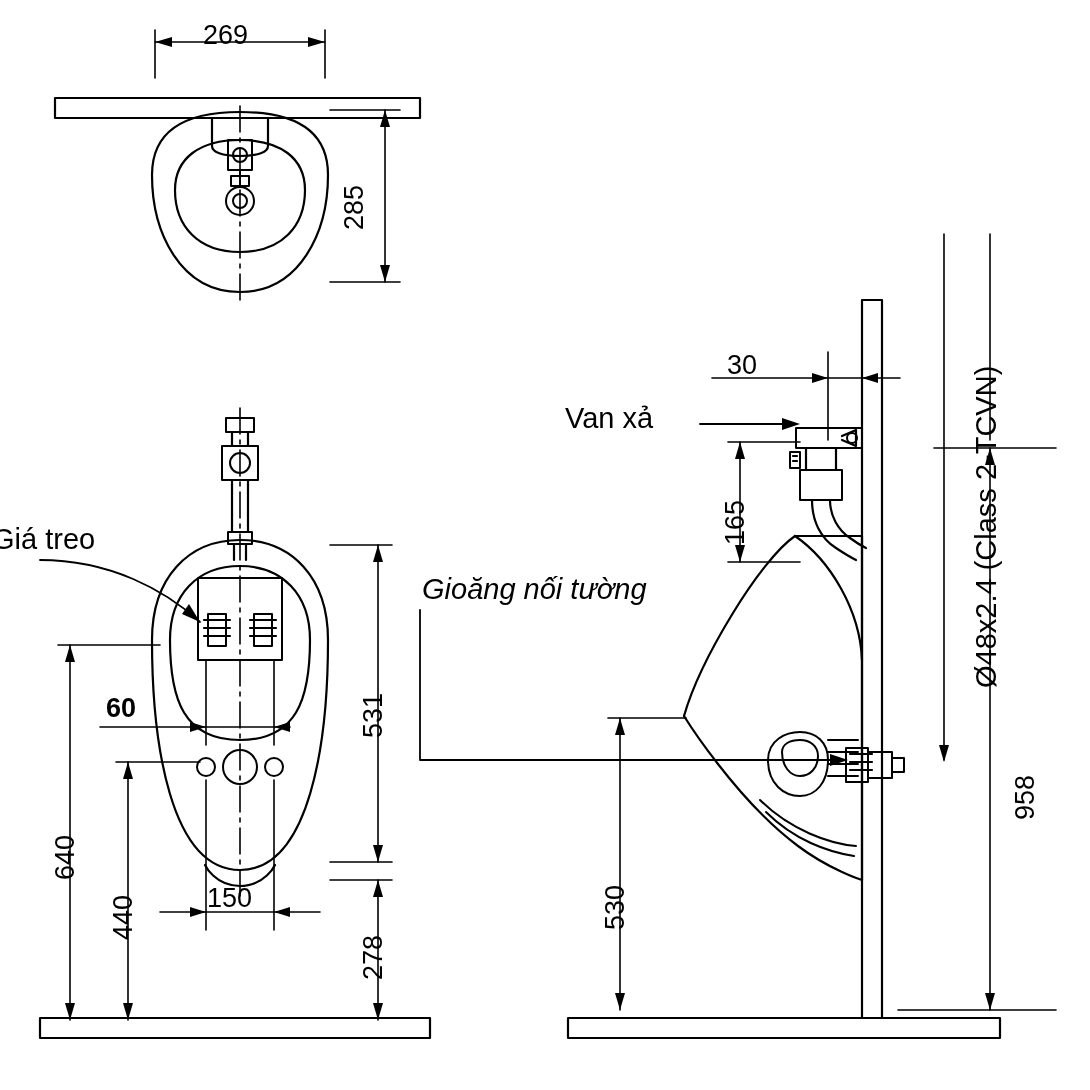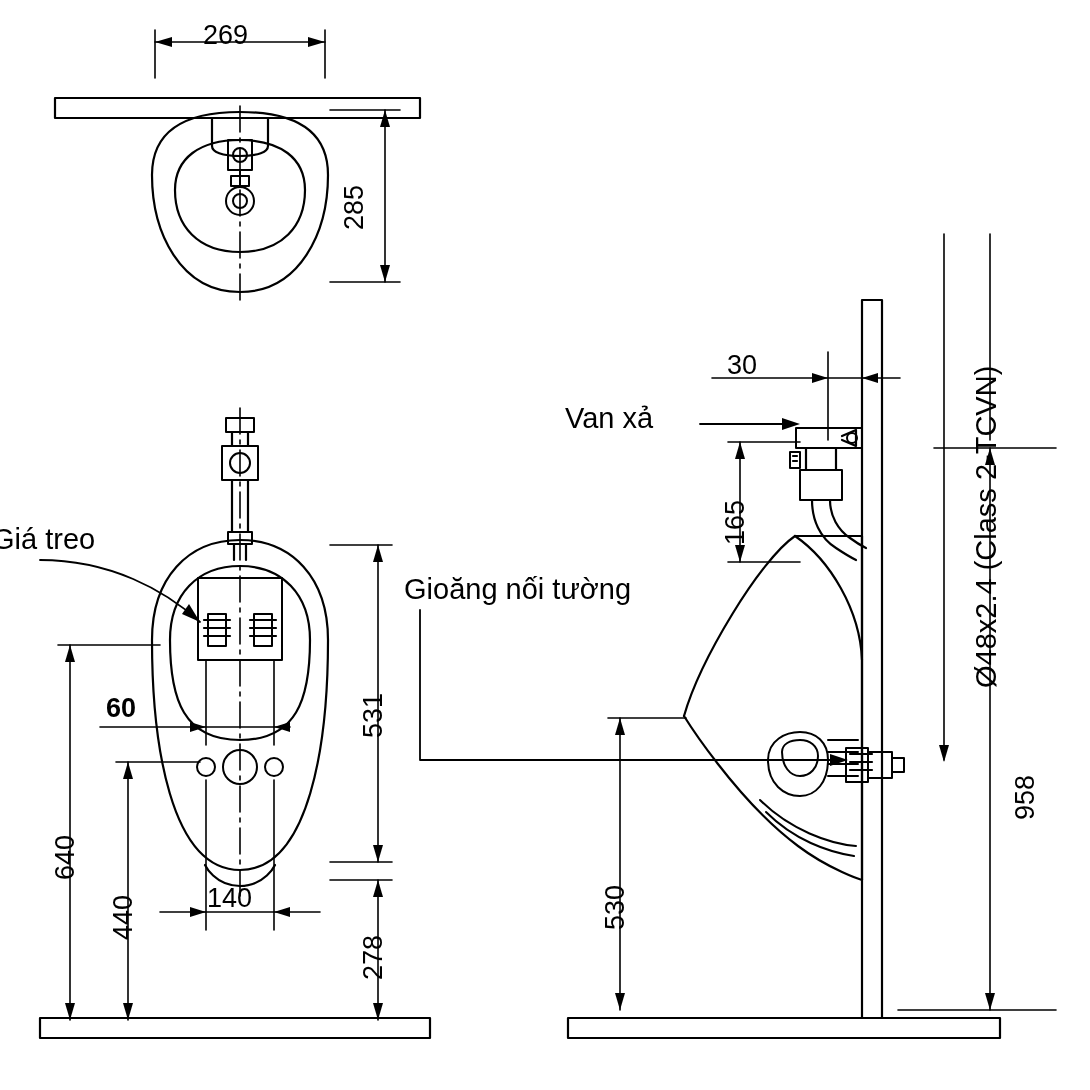--- a/index.html
+++ b/index.html
@@ -284,7 +284,7 @@
   <div class="lbl dim rot90" style="left:360px; top:980px;">278</div>
 
   <div class="lbl note" style="left:565px; top:404px;">Van xả</div>
-  <div class="lbl note" style="left:404px; top:575px;">Gioăng nối tường</div>
+  <div class="lbl note" style="left:422px; top:575px;font-style:italic;">Gioăng nối tường</div>
   <div class="lbl dim" style="left:727px; top:352px;">30</div>
   <div class="lbl dim rot90" style="left:722px; top:545px;">165</div>
   <div class="lbl dim rot90" style="left:1012px; top:820px;">958</div>

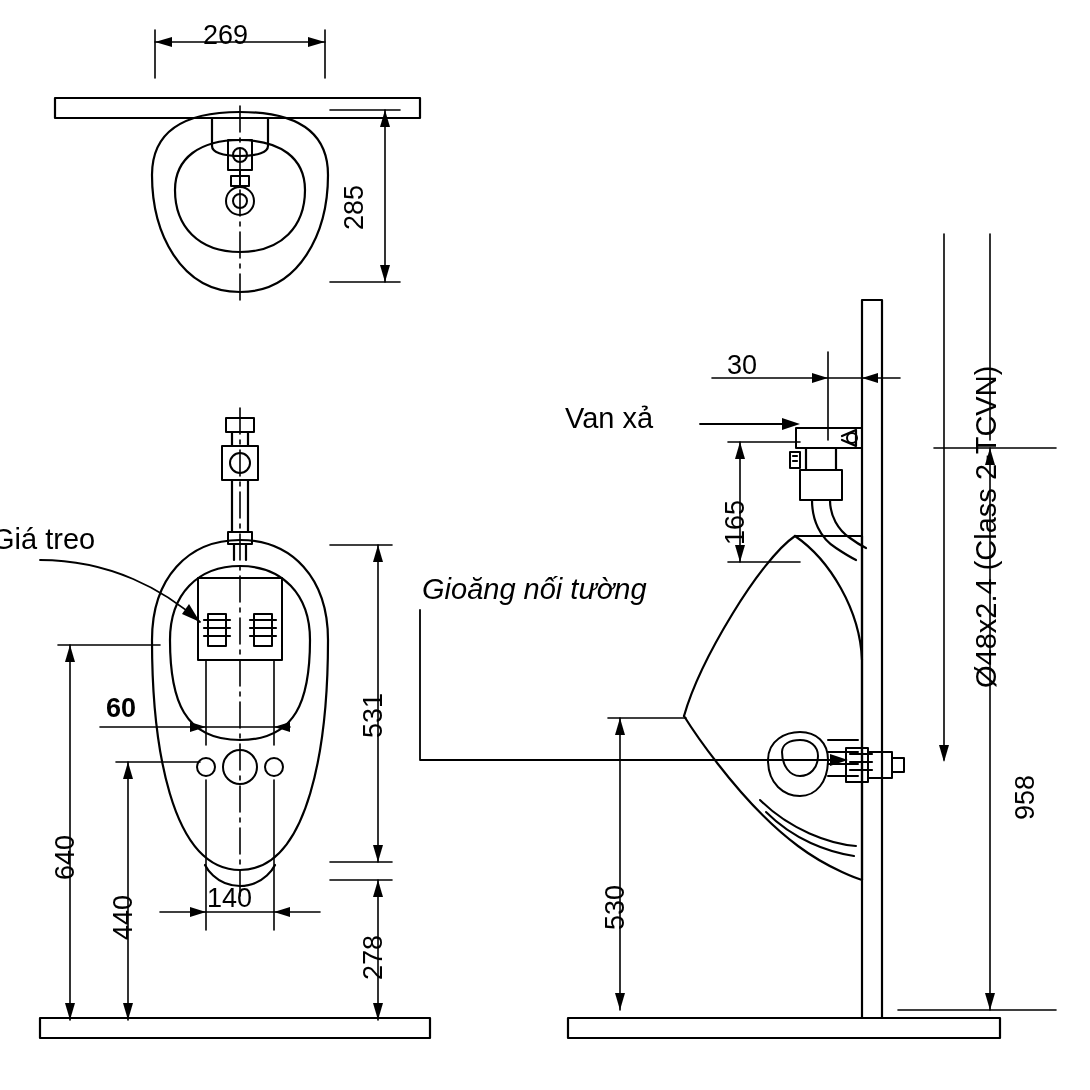--- a/index.html
+++ b/index.html
@@ -277,7 +277,7 @@
 
   <div class="lbl note" style="left:-8px; top:525px;">Giá treo</div>
   <div class="lbl dim" style="left:106px; top:695px;font-weight:bold;">60</div>
-  <div class="lbl dim" style="left:207px; top:885px;">140</div>
+  <div class="lbl dim" style="left:207px; top:885px;">150</div>
   <div class="lbl dim rot90" style="left:52px; top:880px;">640</div>
   <div class="lbl dim rot90" style="left:110px; top:940px;">440</div>
   <div class="lbl dim rot90" style="left:360px; top:738px;">531</div>

